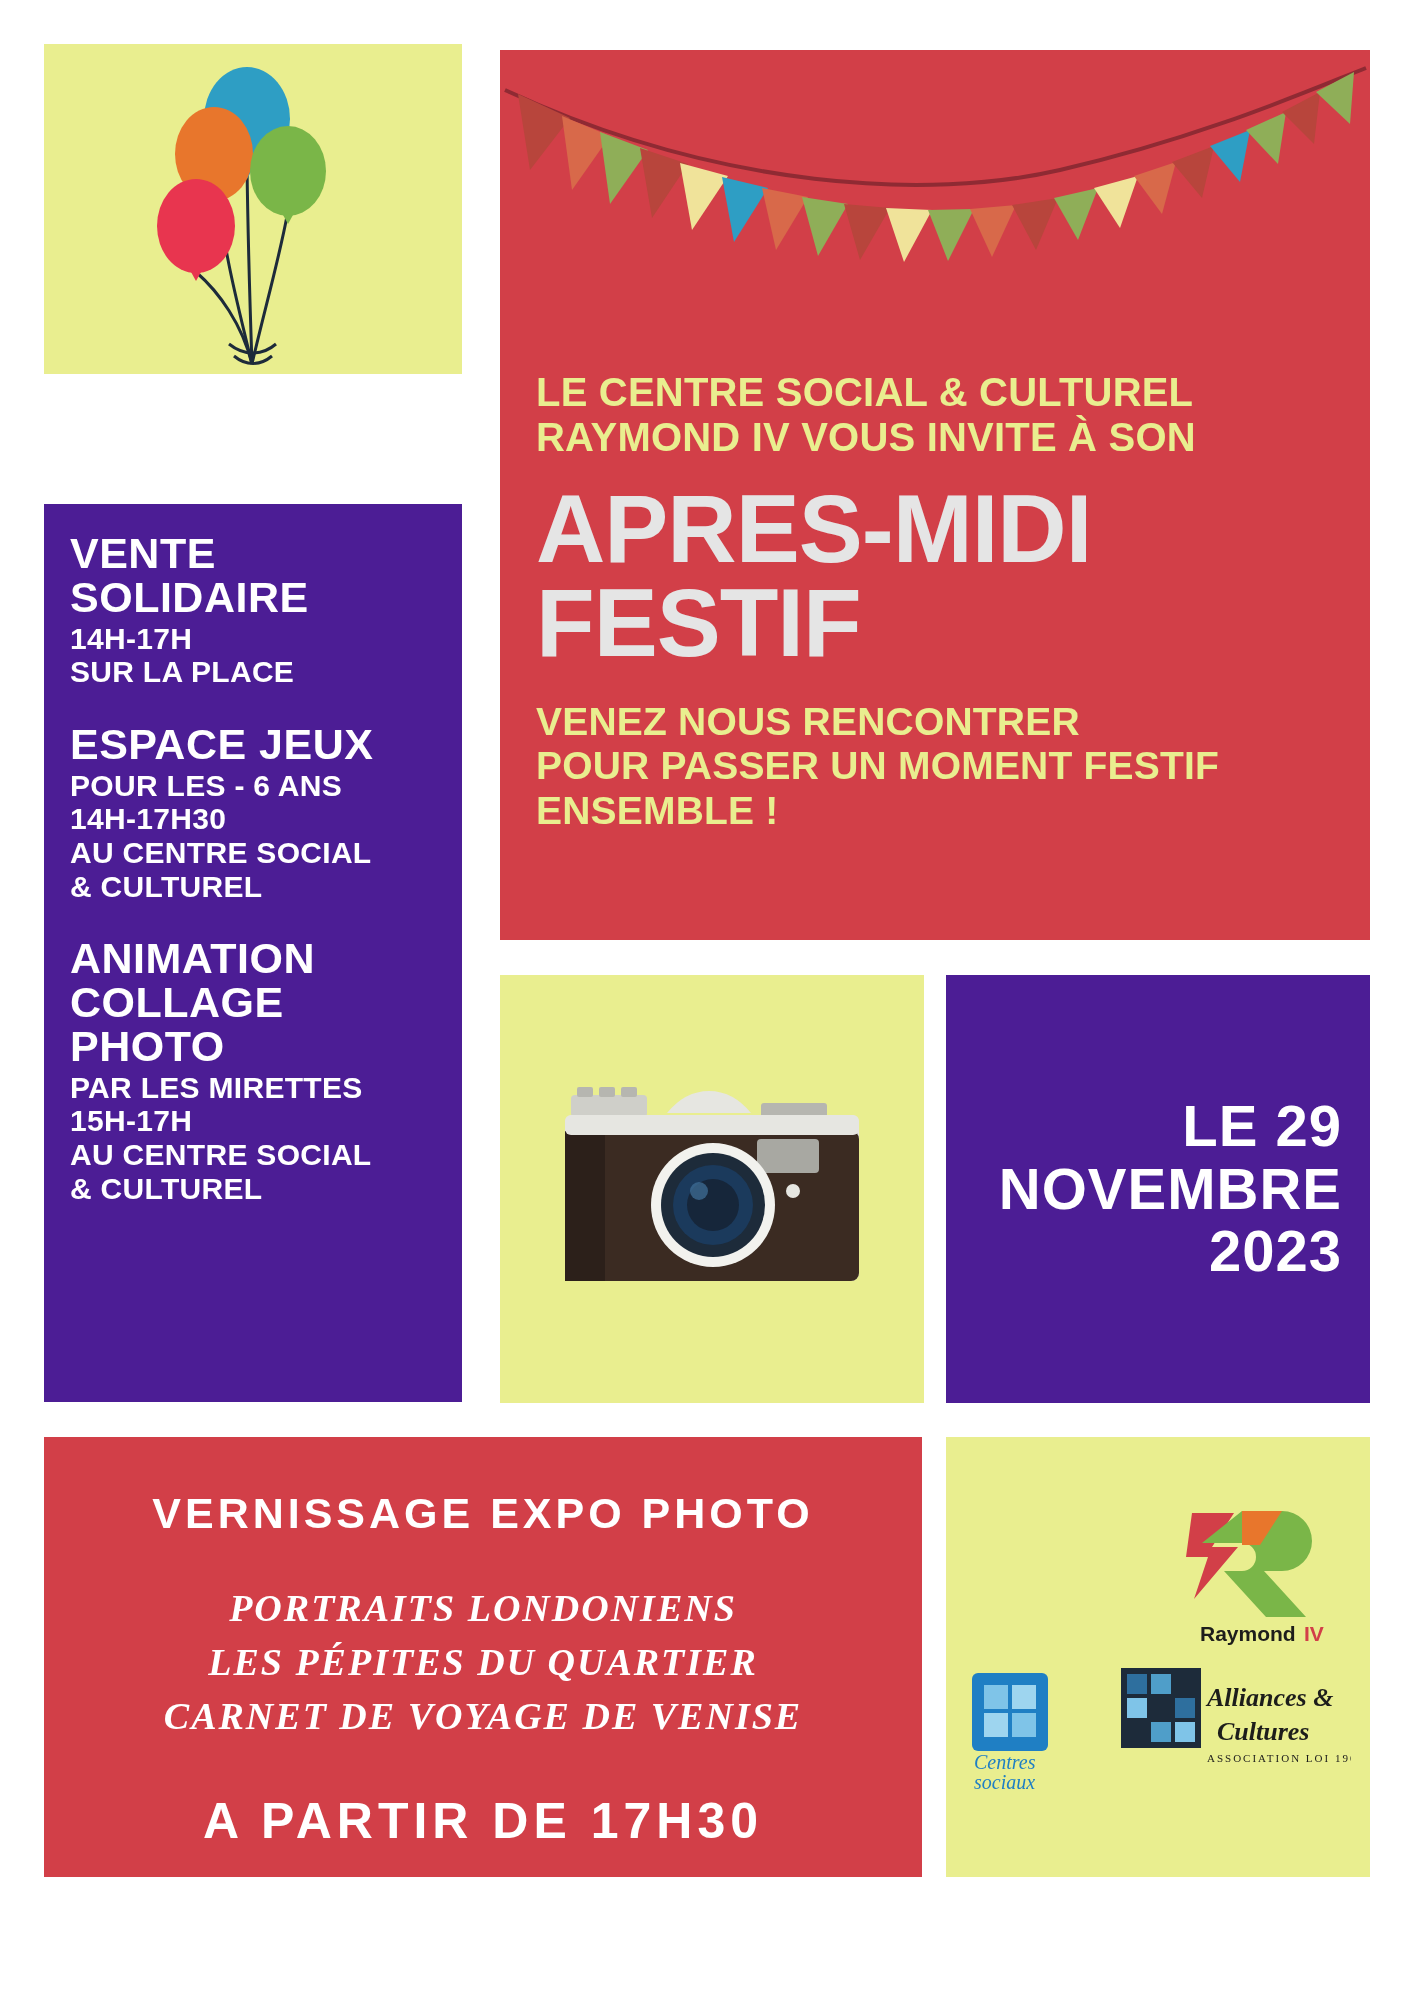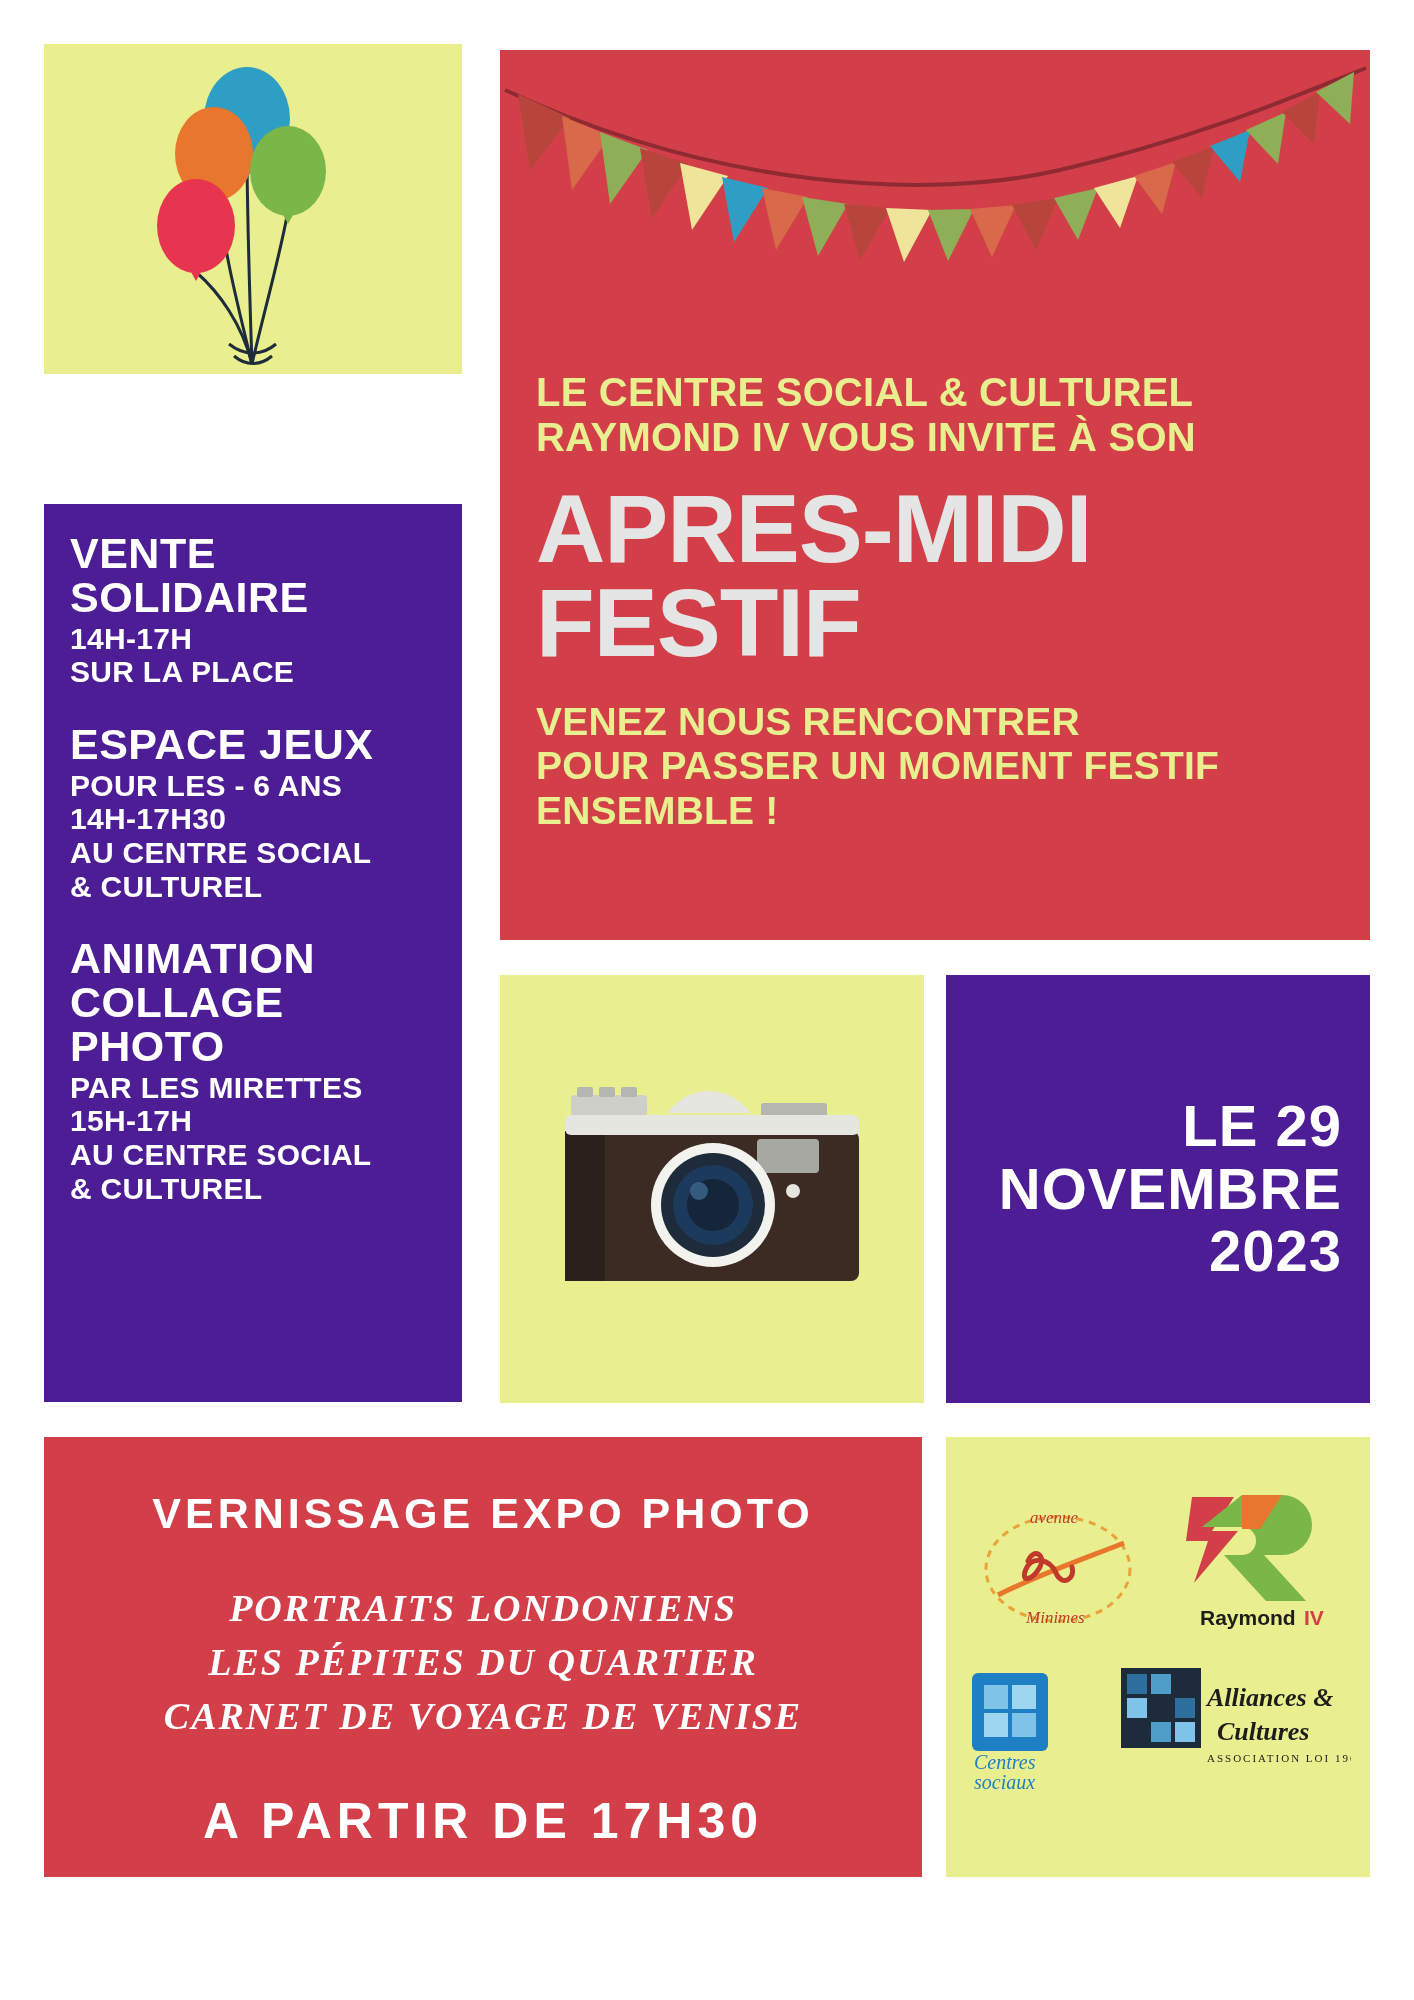--- a/index.html
+++ b/index.html
@@ -305,15 +305,6 @@
 
   <div class="block bg-yellow" id="logos-panel">
 
-    <div class="logos-row" id="logo-avenue-minimes">
-      <svg width="180" height="140" viewBox="0 0 180 140">
-        <ellipse cx="90" cy="70" rx="72" ry="52" fill="none" stroke="#e8a33d" stroke-width="3" stroke-dasharray="7 6"></ellipse>
-        <path d="M30 96 C 70 76, 110 62, 156 44" stroke="#e8762c" stroke-width="5" fill="none"></path>
-        <path d="M60 62 c 6 -14, 18 -6, 12 6 c -8 14, -20 16, -14 2 c 6 -14, 24 -10, 30 4 c 6 14, 20 6, 16 -6" stroke="#c0392b" stroke-width="5" fill="none" stroke-linecap="round"></path>
-        <text x="62" y="24" font-family="Liberation Serif, serif" font-style="italic" font-size="17" fill="#c0392b">avenue</text>
-        <text x="58" y="124" font-family="Liberation Serif, serif" font-style="italic" font-size="17" fill="#c0392b">Minimes</text>
-      </svg>
-    </div>
 
     <div class="logos-row" id="logo-raymond-iv">
       <svg width="180" height="160" viewBox="0 0 180 160">

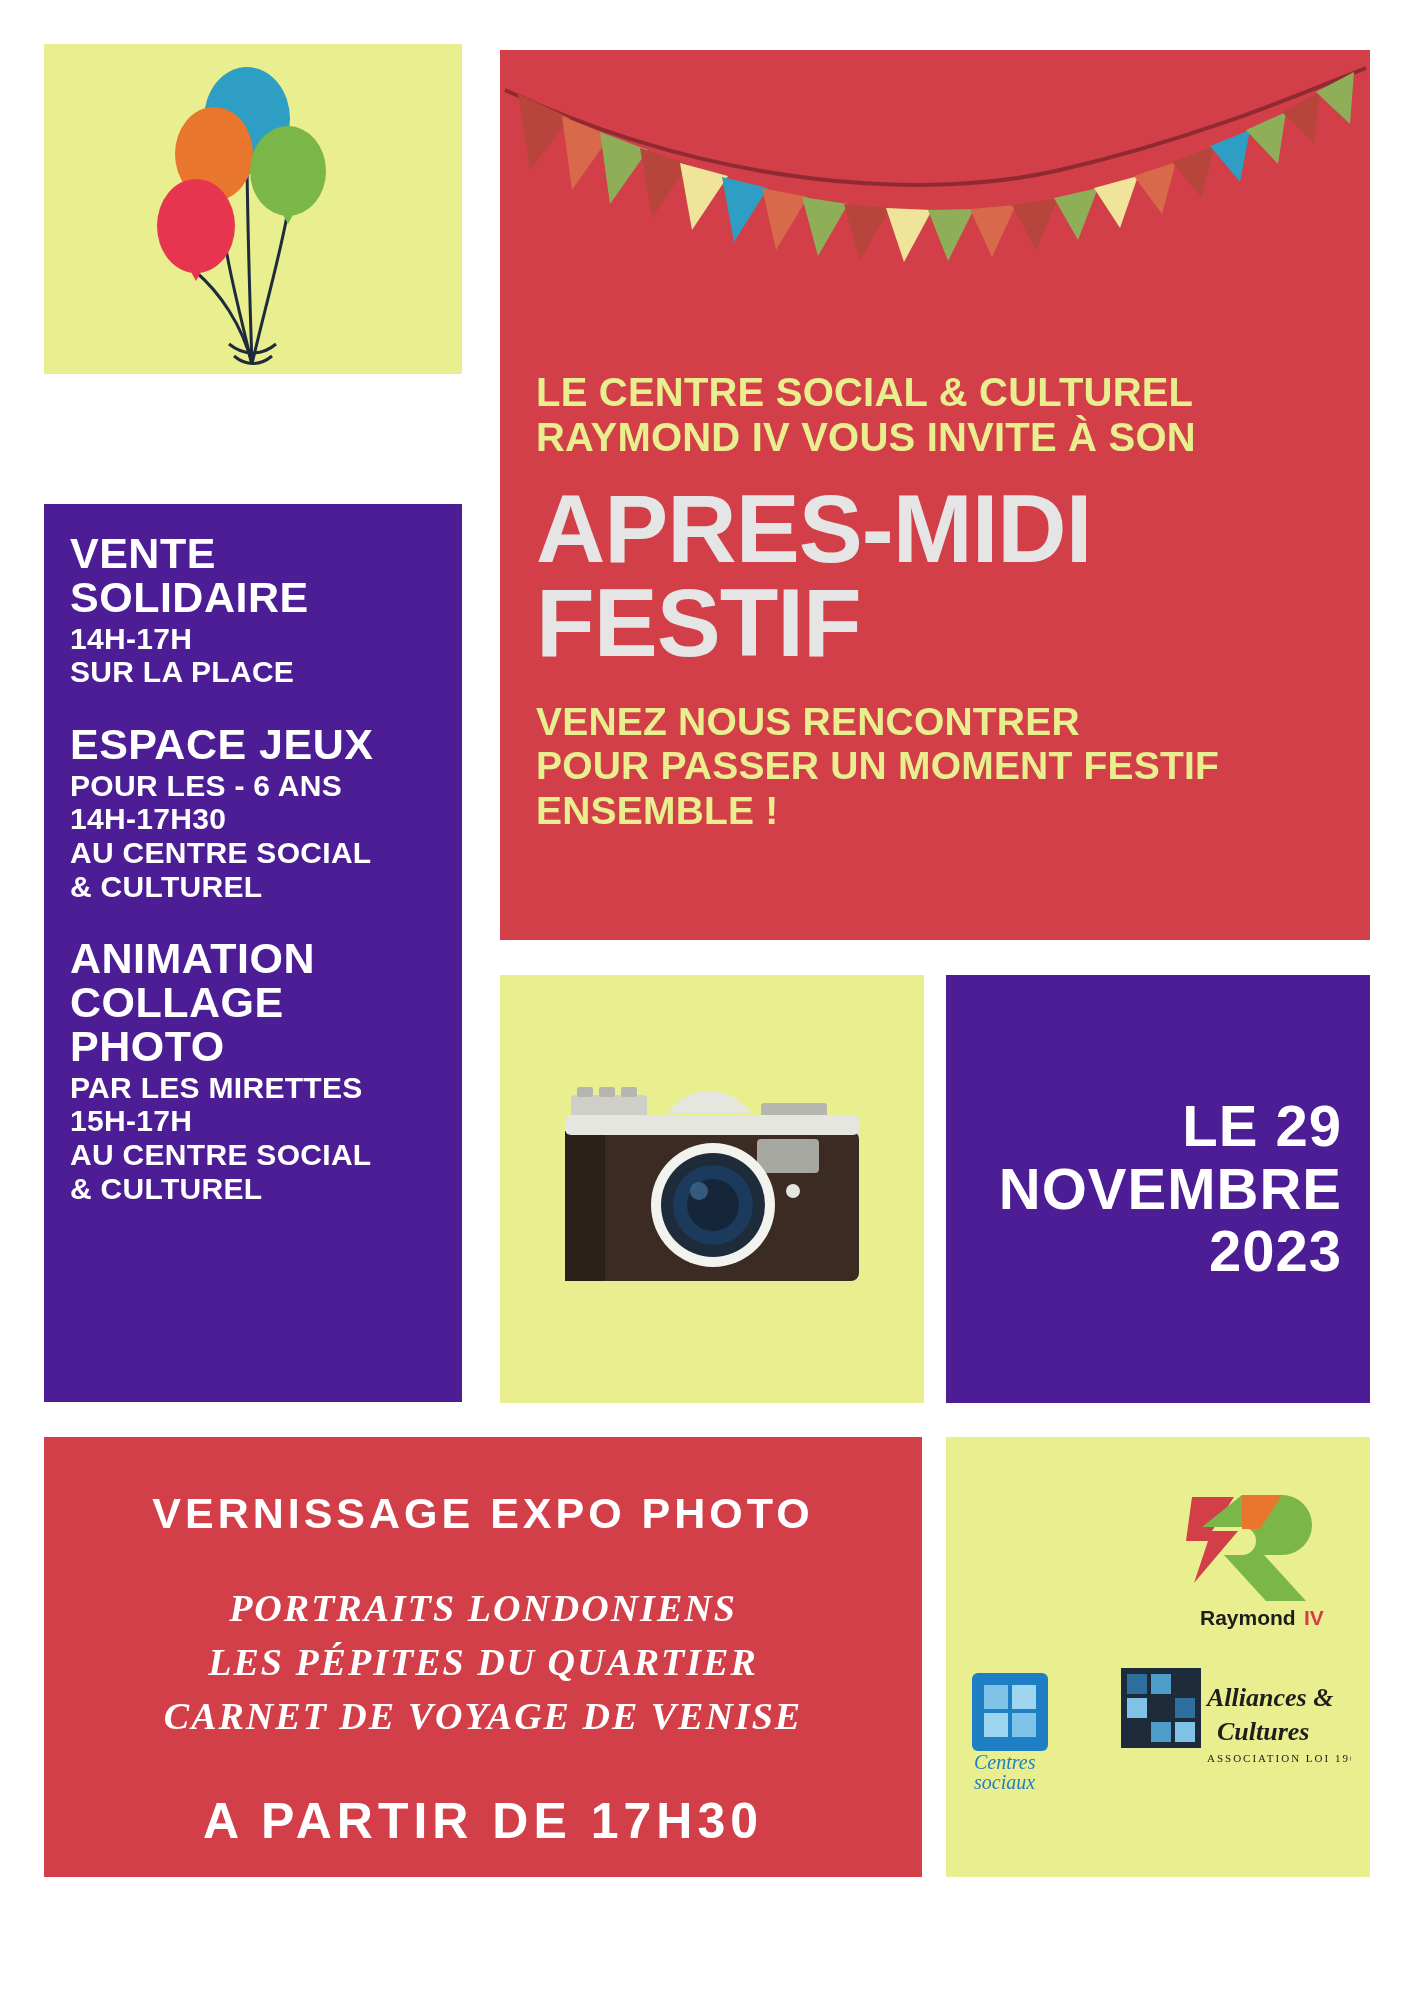--- a/index.html
+++ b/index.html
@@ -154,7 +154,7 @@
   }
   .logos-row { position: absolute; }
   #logo-avenue-minimes { left: 22px; top: 62px; width: 180px; height: 140px; }
-  #logo-raymond-iv { left: 218px; top: 42px; width: 180px; height: 160px; }
+  #logo-raymond-iv { left: 218px; top: 58px; width: 180px; height: 160px; }
   #logo-centres-sociaux { left: 22px; top: 228px; width: 150px; height: 130px; }
   #logo-alliances-cultures { left: 175px; top: 225px; width: 230px; height: 135px; }
 </style>

